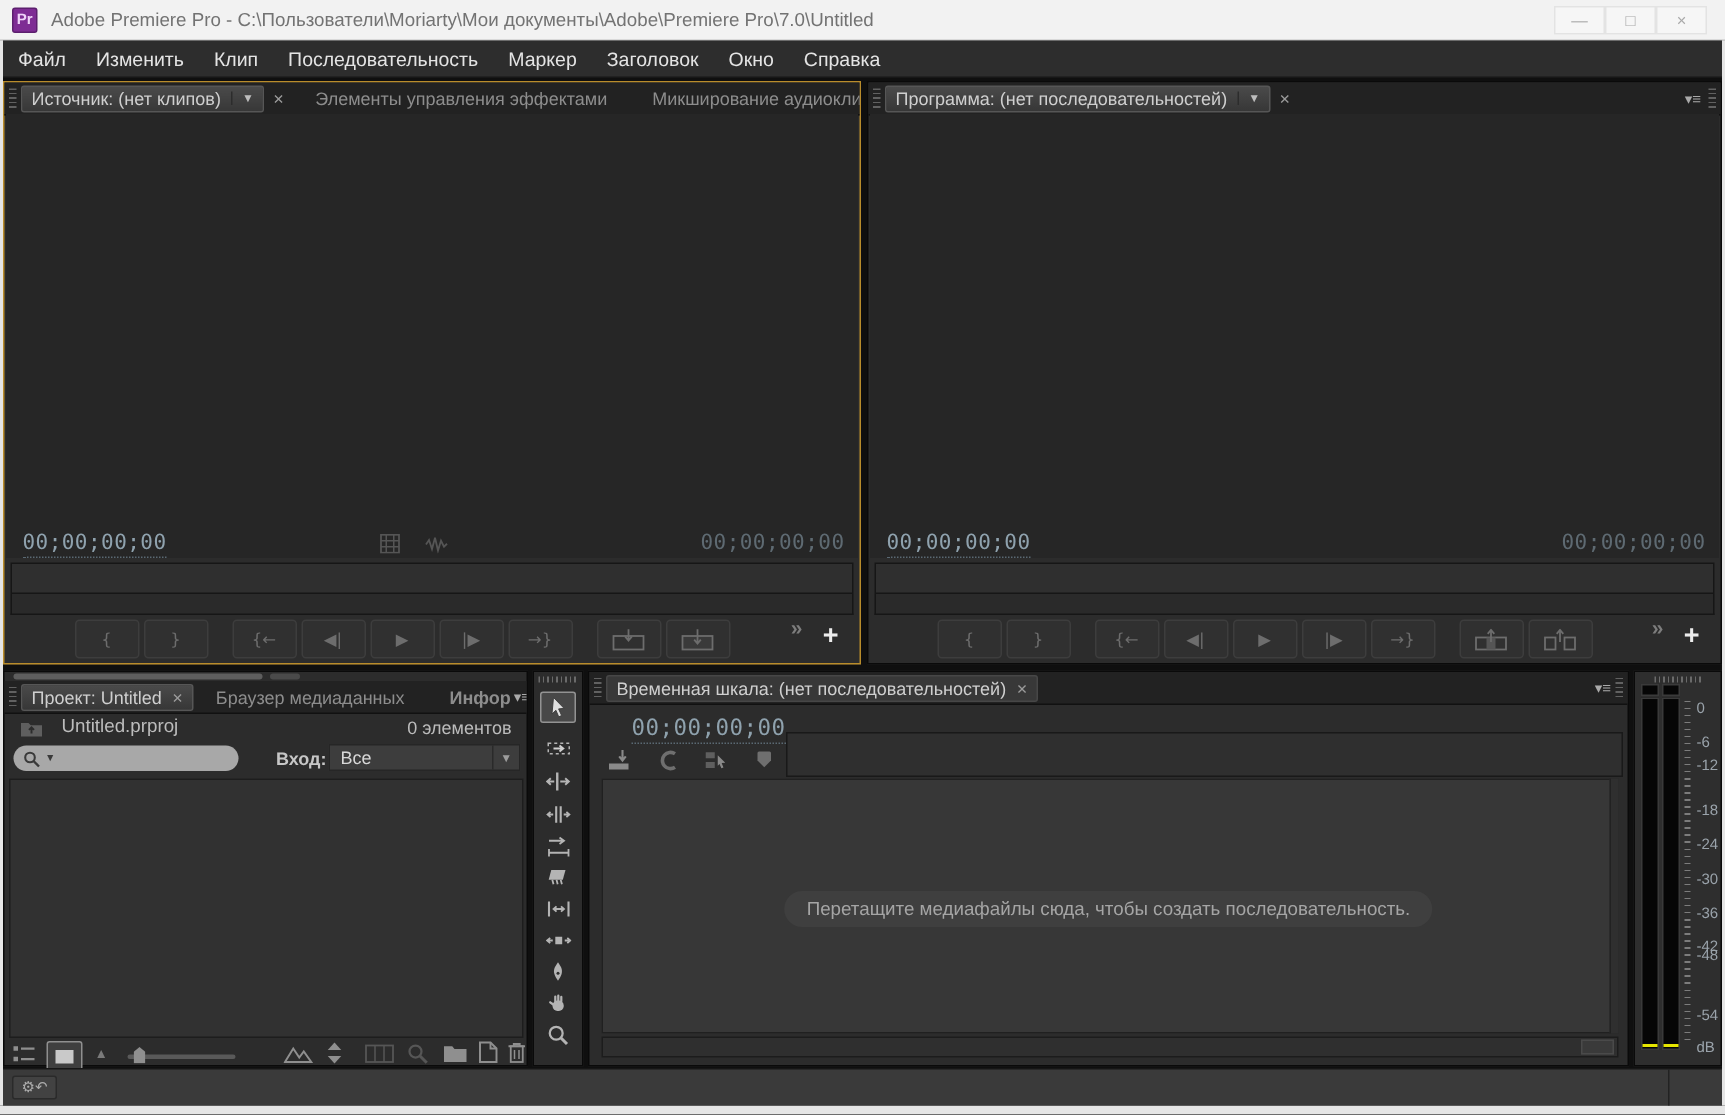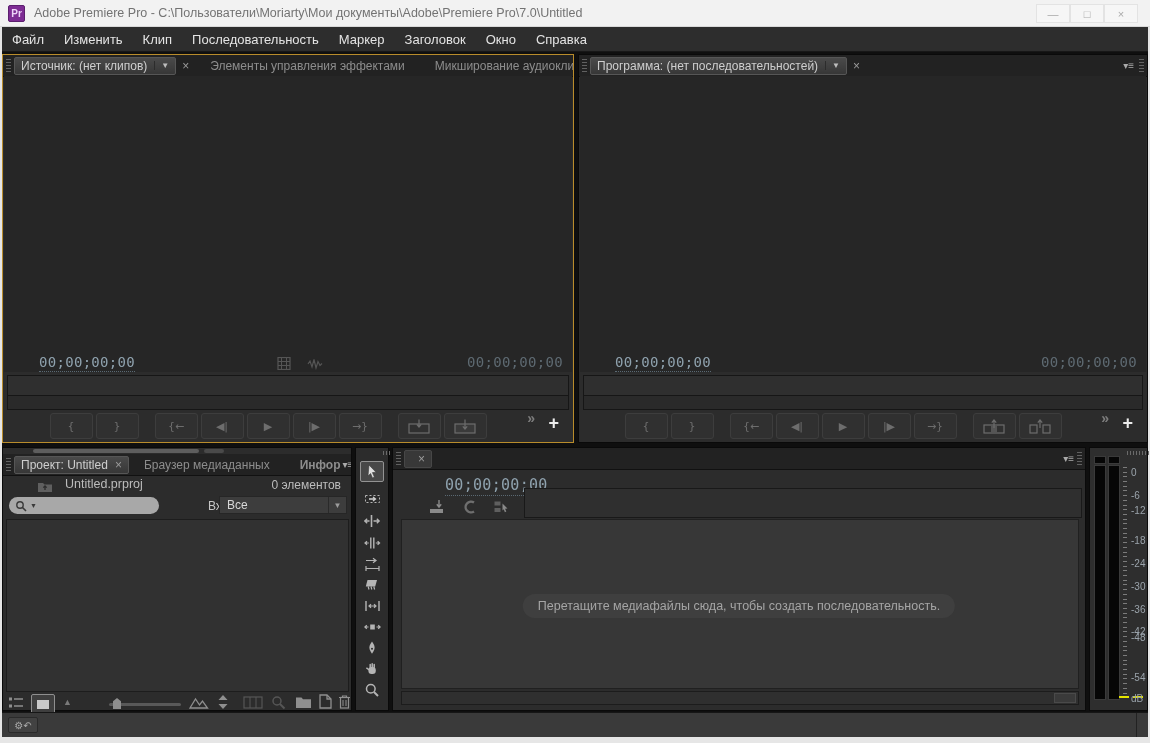--- a/index.html
+++ b/index.html
@@ -5,7 +5,7 @@
   html,body{margin:0;padding:0;background:#9a9a9a;}
   .window{position:relative;width:1150px;height:743px;background:#0f0f0f;overflow:hidden;
           font-family:"Liberation Sans",sans-serif;-webkit-font-smoothing:antialiased;}
-  .abs{position:absolute;margin-left:24px;}
+  .abs{position:absolute;}
   
   .titlebar{position:absolute;left:0;top:0;width:1150px;height:27px;background:#f2f2f2;
             border-bottom:1px solid #d9d9d9;display:flex;align-items:center;box-sizing:border-box;}

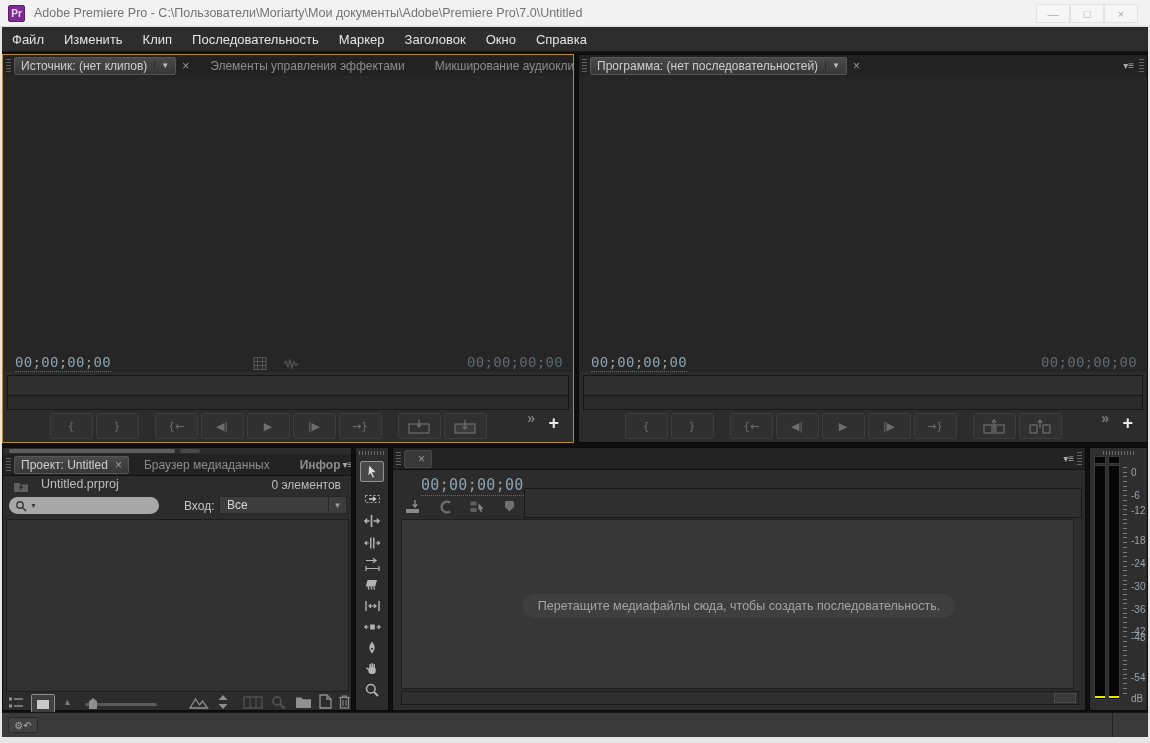--- a/index.html
+++ b/index.html
@@ -383,6 +383,7 @@
     <div class="tabbar">
       <span class="grip"></span>
       <div class="tab-active" style="background:#383838;border-color:#474747;">
+        <span>Временная шкала: (нет последовательностей)</span>
         <span class="tab-x in">×</span>
       </div>
       <span class="pmenu" style="margin-left:auto;">▾≡</span>

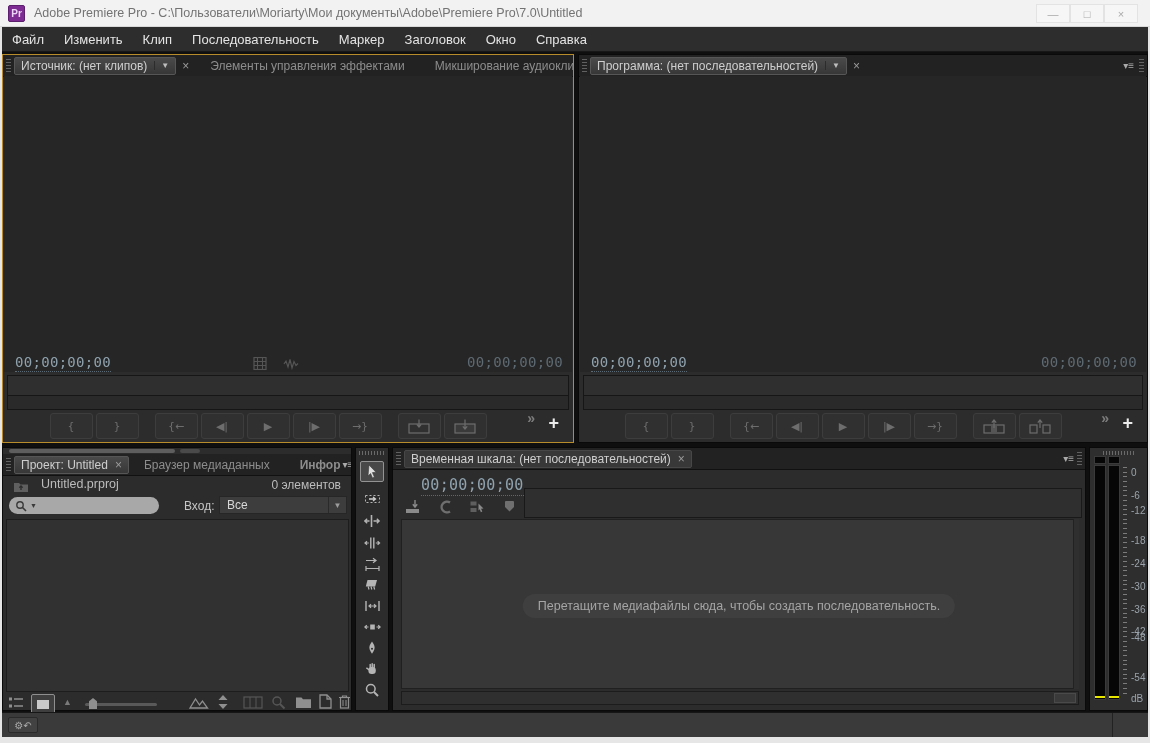--- a/index.html
+++ b/index.html
@@ -243,7 +243,7 @@
         </svg>
       <span style="color:#3a3a3a;font-size:7px;margin-left:3px;">▼</span>
     </div>
-    <span class="abs" style="left:181px;top:51px;font-size:12px;color:#c6c6c6;">Вход:</span>
+    <span class="abs" style="left:181px;top:51px;font-size:12px;color:#c6c6c6;font-weight:bold;">Вход:</span>
     <div class="dropdown" style="left:216px;top:48px;width:128px;">
       <span class="dd-label">Все</span>
       <span class="dd-arrow">▼</span>

